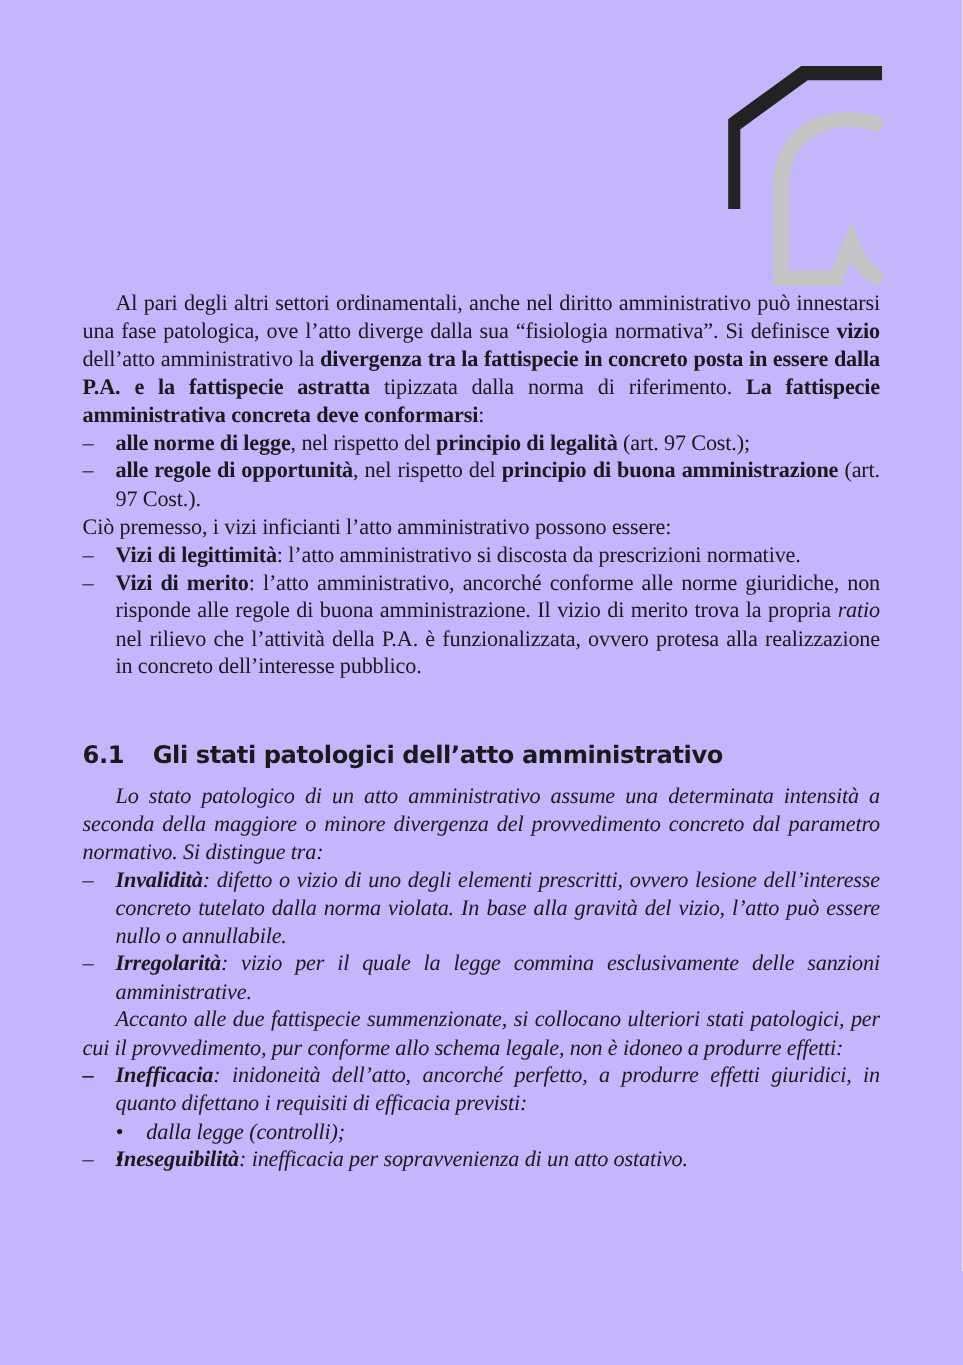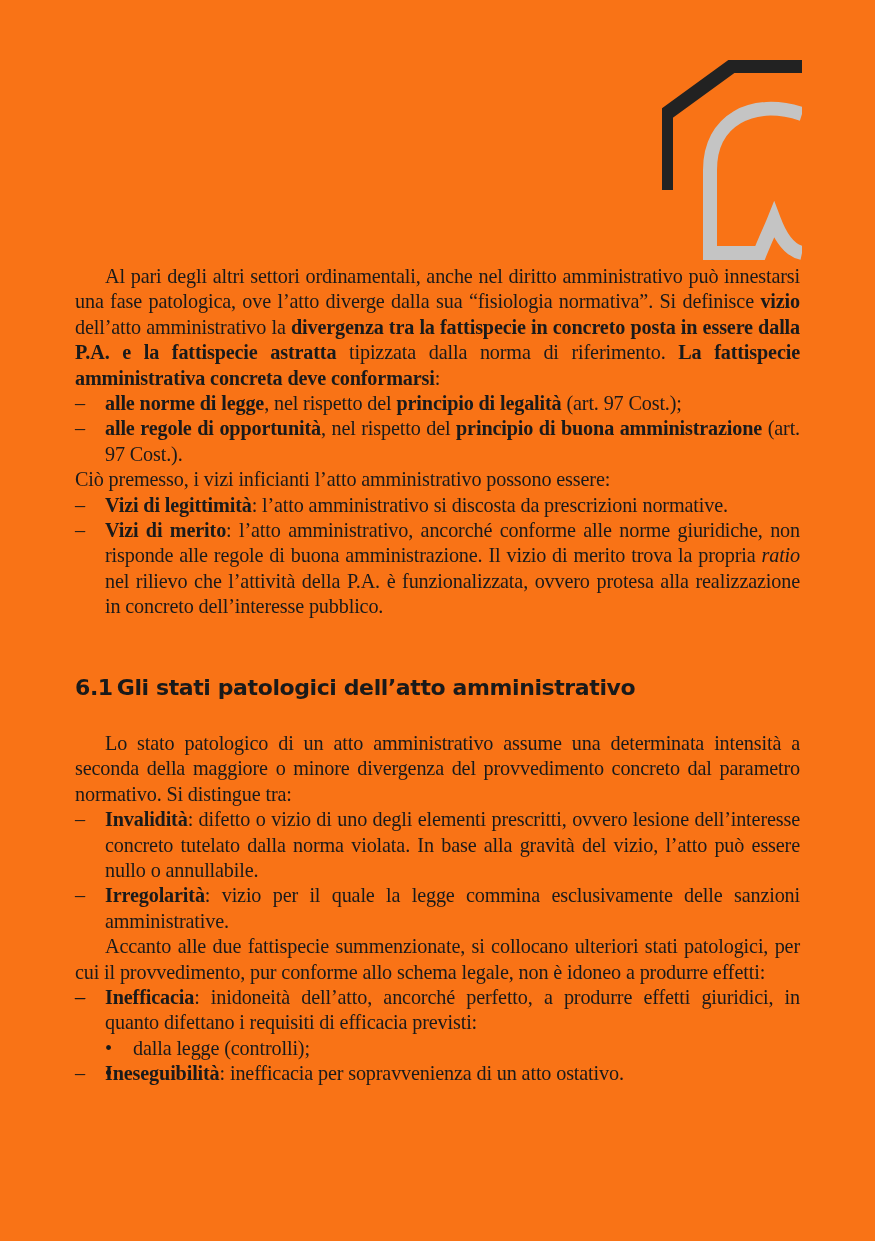--- a/index.html
+++ b/index.html
@@ -4,7 +4,7 @@
 <style>
   html, body { margin: 0; padding: 0; background: #ffffff; }
   body { width: 875px; height: 1241px; position: relative; overflow: hidden; }
-  .page { position: absolute; left: 0; top: 0; width: 875px; height: 1241px; background: #f97316; }
+  .page { position: absolute; left: 0; top: 0; width: 875px; height: 1241px; background: #c4b5fd; }
   .logo { position: absolute; left: 662px; top: 60px; width: 140px; height: 200px; }
   .body-text {
     position: absolute; left: 75px; width: 725px;

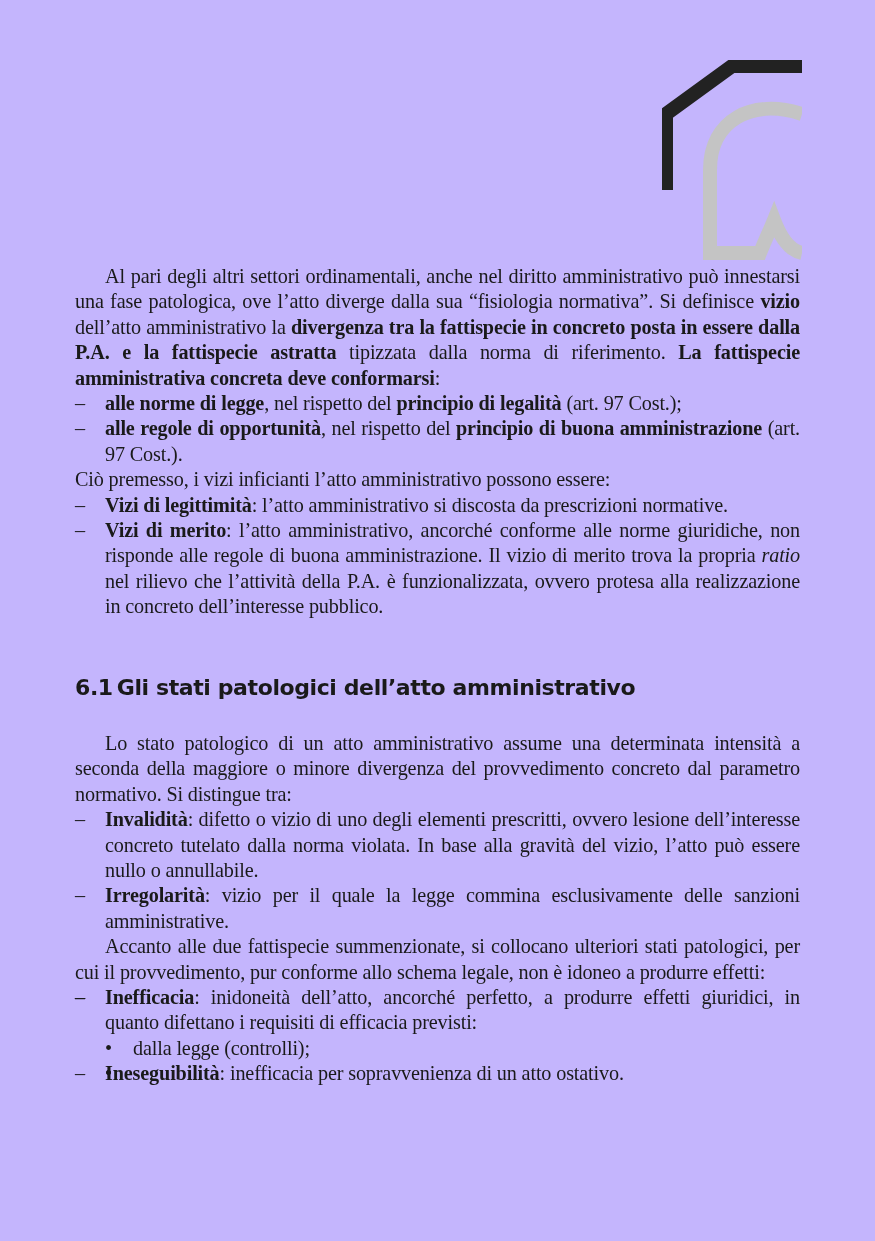--- a/index.html
+++ b/index.html
@@ -24,7 +24,7 @@
     font-family: "DejaVu Sans", "Liberation Sans", sans-serif;
     font-size: 22px; font-weight: bold; color: #1a1a1a; letter-spacing: -0.4px;
   }
-  .heading .num { margin-right: 4px; }
+  .heading .num { margin-right: 26px; }
 </style>
 </head>
 <body>

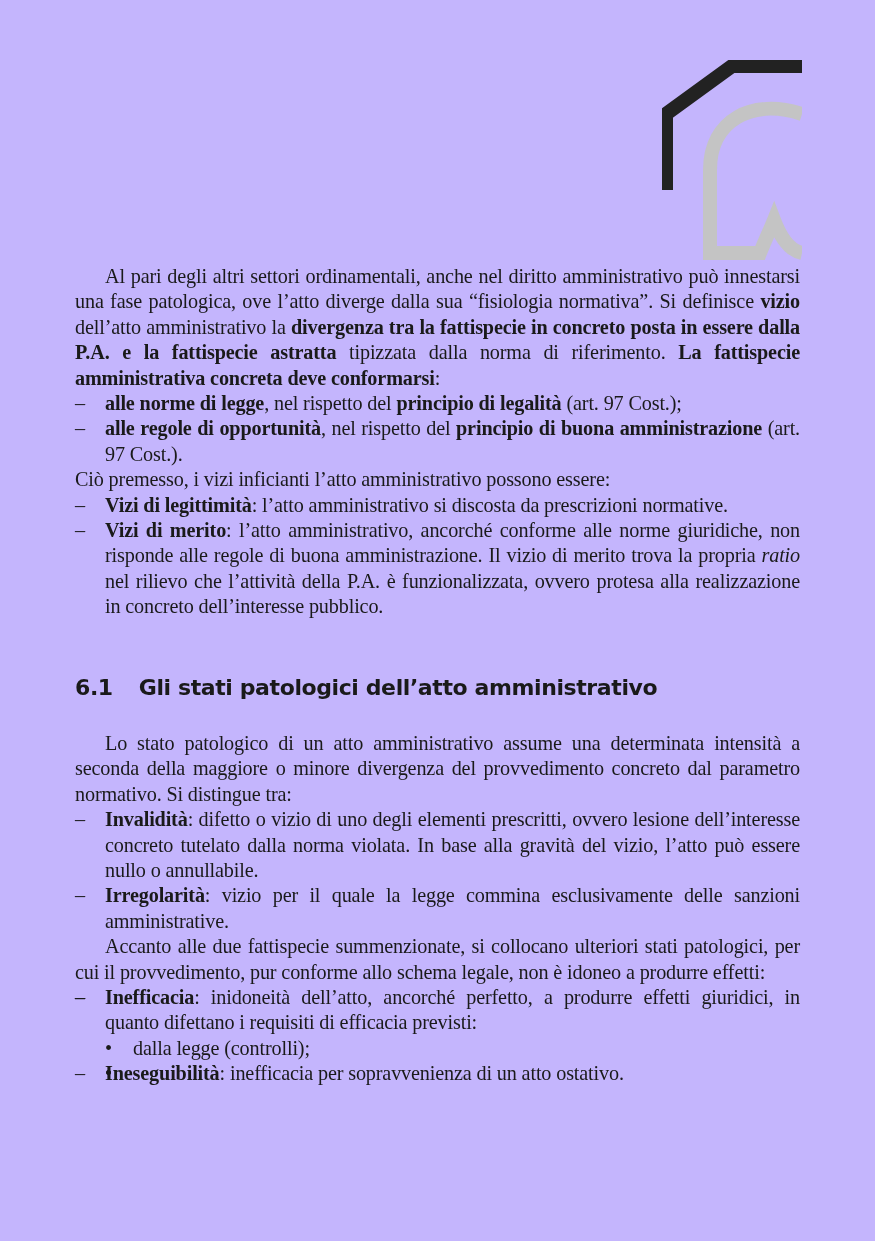--- a/index.html
+++ b/index.html
@@ -55,7 +55,7 @@
     <span class="num">6.1</span><span>Gli stati patologici dell’atto amministrativo</span>
   </div>
 
-  <div class="body-text" style="top:731px;">
+  <div class="body-text" style="top:712px;font-style:italic;">
     <p class="p indent">Lo stato patologico di un atto amministrativo assume una determinata intensità a seconda della maggiore o minore divergenza del provvedimento concreto dal parametro normativo. Si distingue tra:</p>
     <div>
       <p class="dash-item"><span class="dash">–</span><span><b>Invalidità</b><span>: difetto o vizio di uno degli elementi prescritti, ovvero lesione dell’interesse concreto tutelato dalla norma violata. In base alla gravità del vizio, l’atto può essere nullo o annullabile.</span></span></p>

